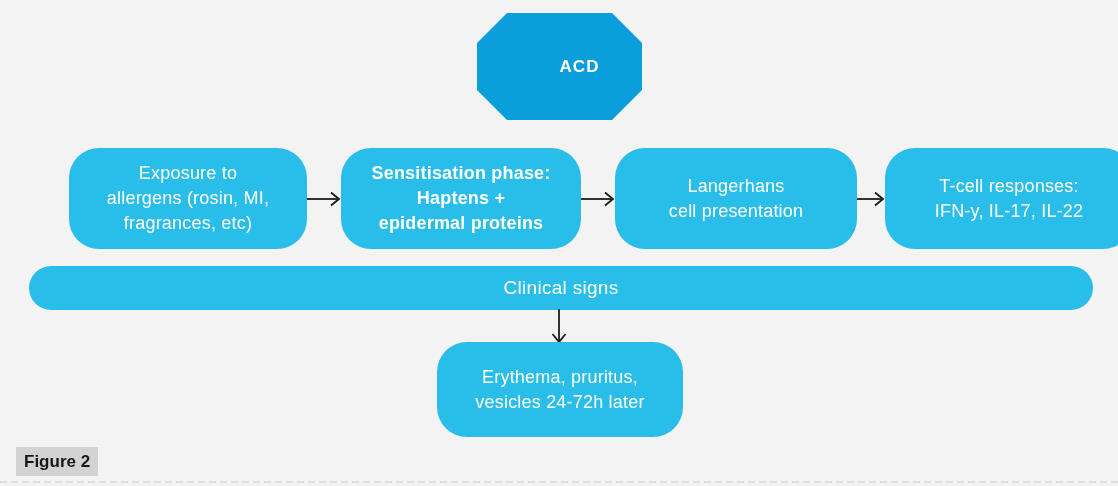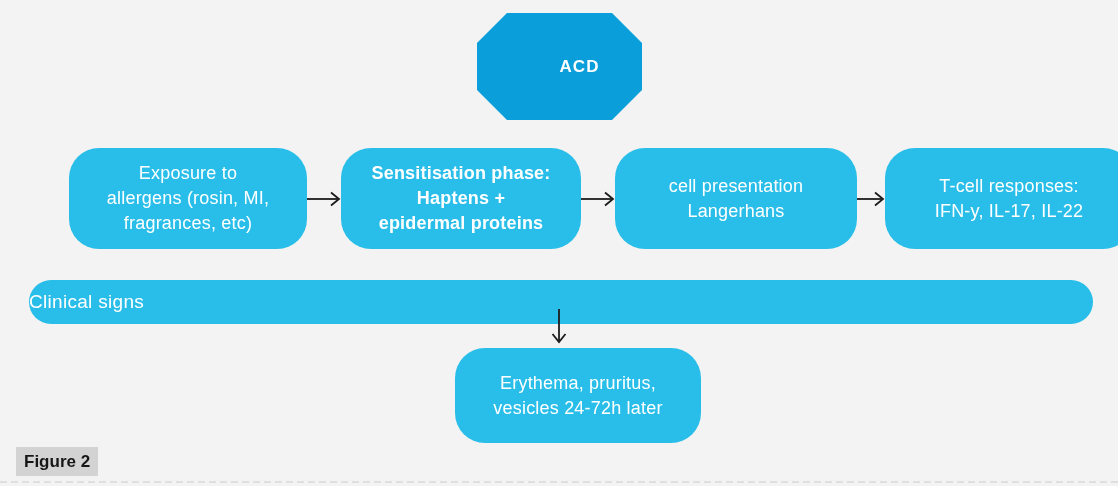--- a/index.html
+++ b/index.html
@@ -156,8 +156,8 @@
     </div>
 
     <div class="flow-node fb2">
+      <span class="node-line">Langerhans</span>
       <span class="node-line">cell presentation</span>
-      <span class="node-line">Langerhans</span>
     </div>
 
     <div class="flow-gap">

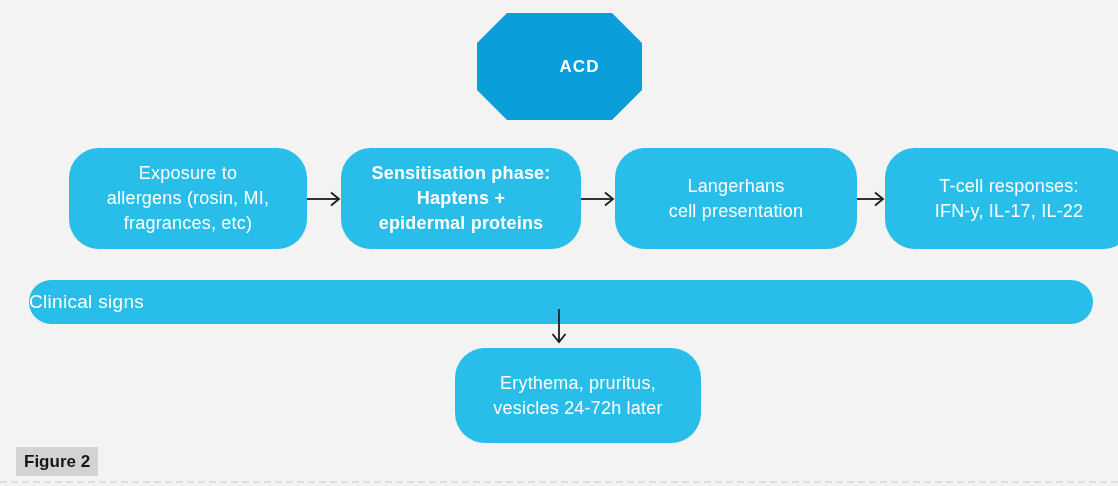--- a/index.html
+++ b/index.html
@@ -66,11 +66,11 @@
   
   .clinical-bar {
     position: absolute;
-    left: 29px; top: 280px;
+    left: 29px; top: 266px;
     width: 1064px; height: 44px;
     background: var(--node-fill);
     border-radius: 22px;
-    display: flex; align-items: center; justify-content: flex-start;
+    display: flex; align-items: center; justify-content: center;
     color: var(--text-on-node);
     font-size: 19px; letter-spacing: 0.3px;
   }

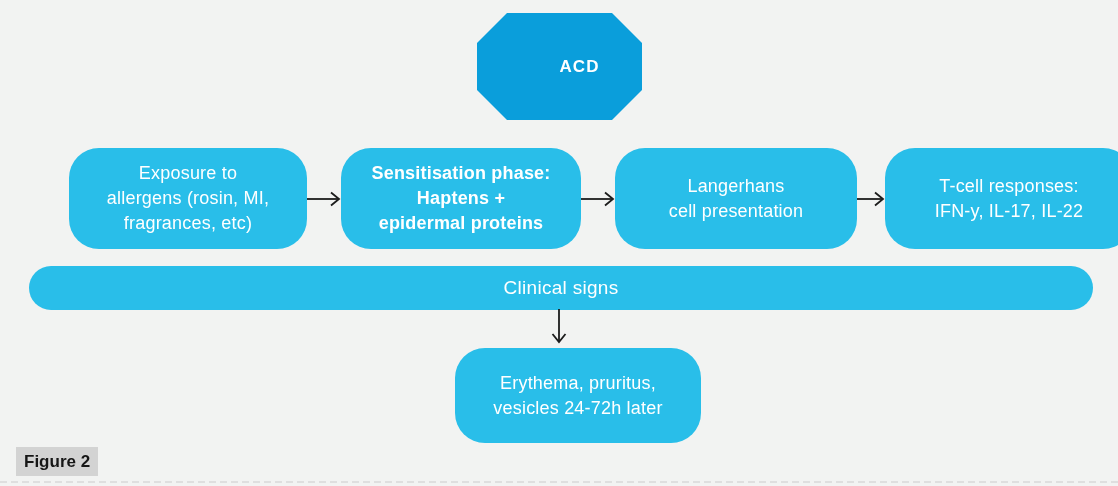--- a/index.html
+++ b/index.html
@@ -85,14 +85,14 @@
   
   .outcome-box {
     position: absolute;
-    left: 455px; top: 342px;
+    left: 437px; top: 342px;
     width: 246px; height: 95px;
     background: var(--node-fill);
     border-radius: 30px;
     display: flex; flex-direction: column; justify-content: center;
     text-align: center;
     color: var(--text-on-node);
-    font-size: 18px; line-height: 25px; letter-spacing: 0.2px; margin-top: 6px;
+    font-size: 18px; line-height: 25px; letter-spacing: 0.2px;
   }
 
   

